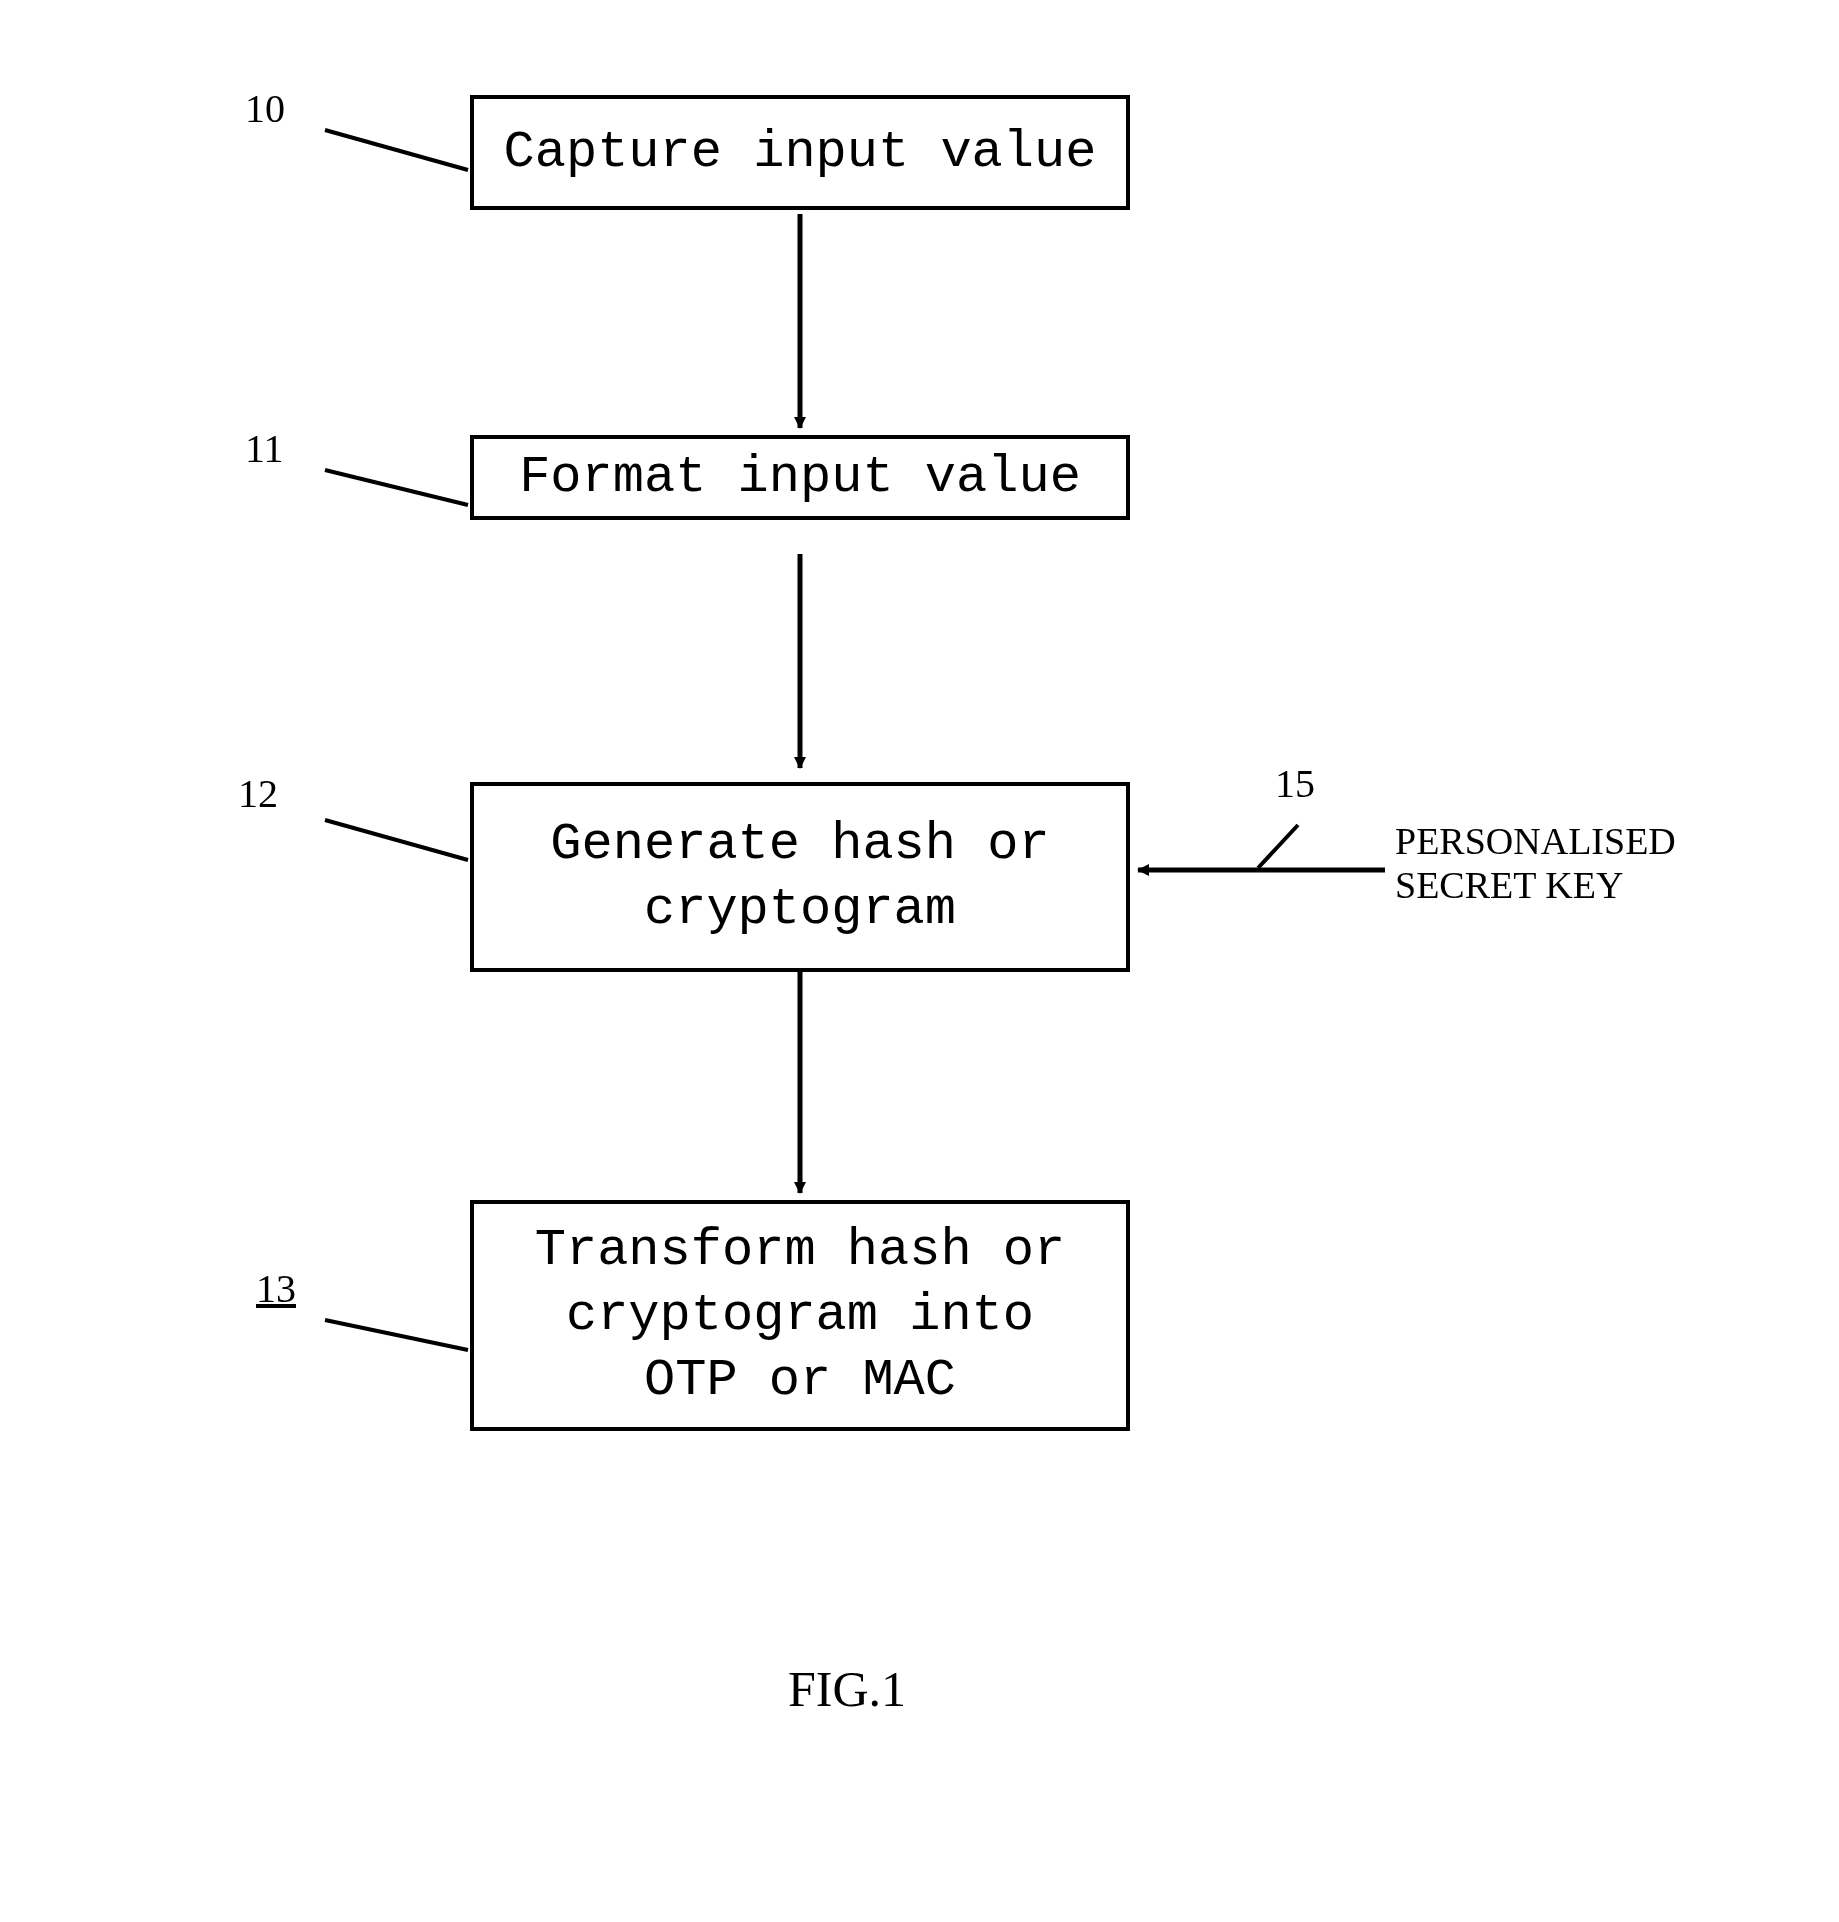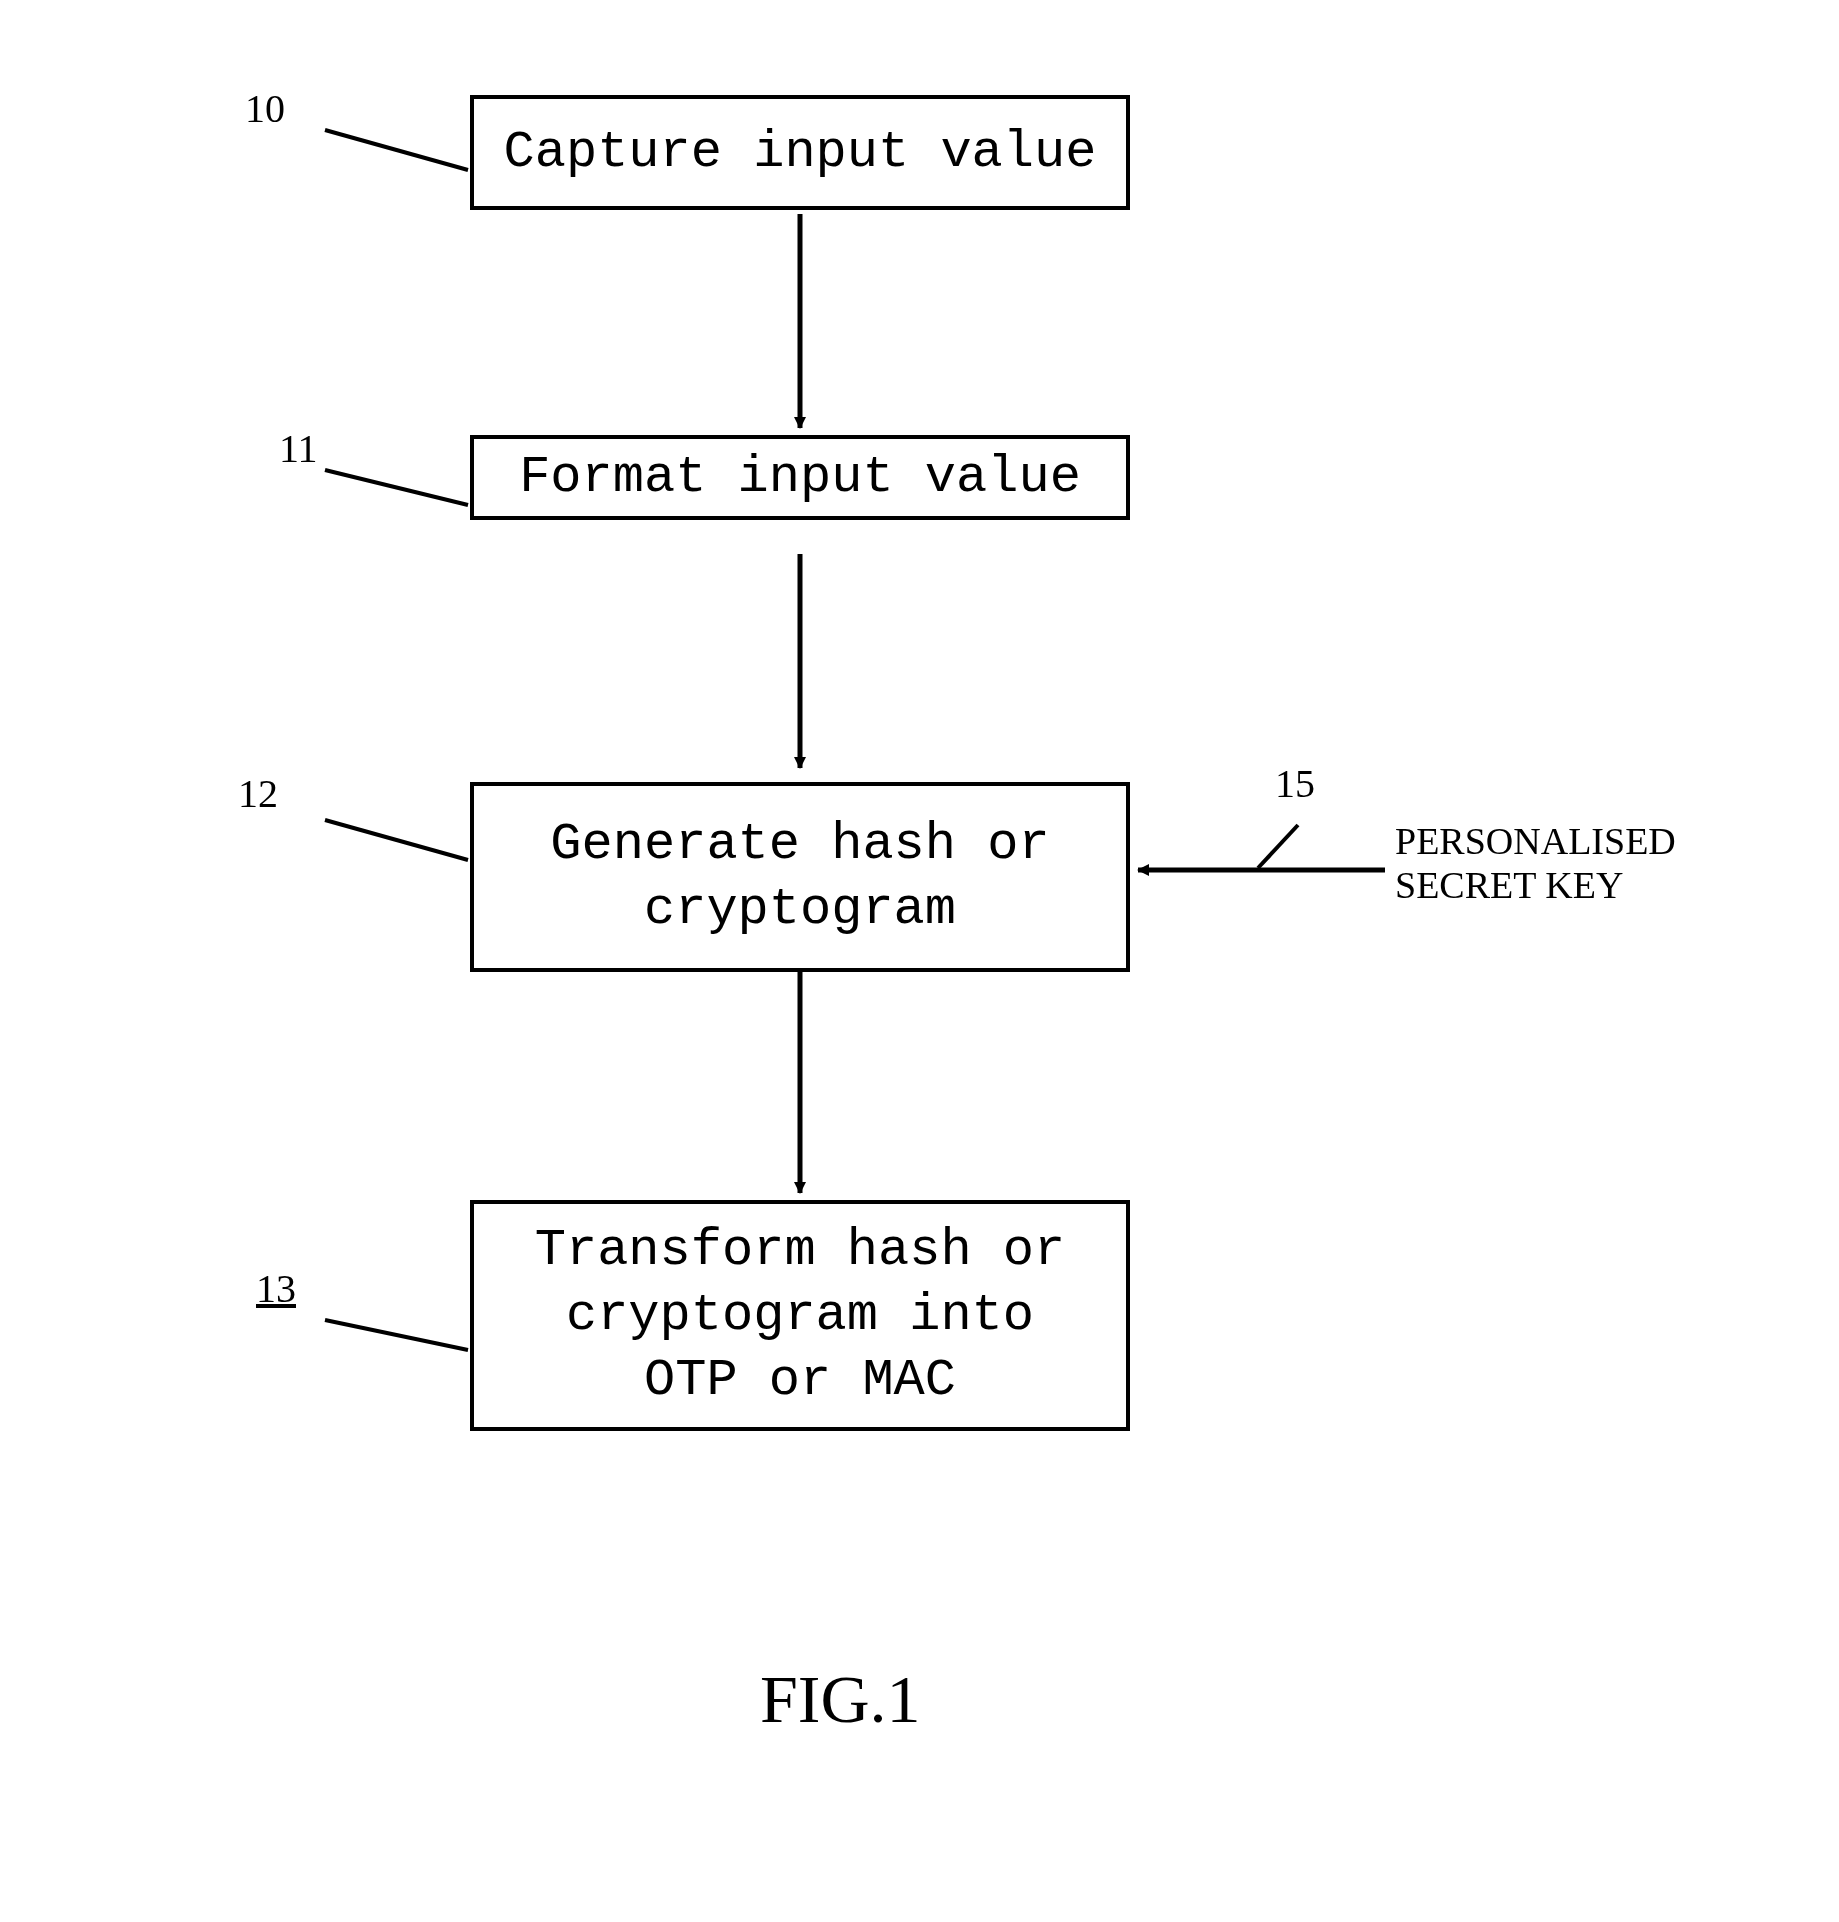--- a/index.html
+++ b/index.html
@@ -75,7 +75,7 @@
 
 <div class="ref-label" style="left:245px; top:85px;">10</div>
 
-<div class="ref-label" style="left:245px; top:425px;margin-left:34px;">11</div>
+<div class="ref-label" style="left:245px; top:425px;">11</div>
 
 <div class="ref-label" style="left:238px; top:770px;">12</div>
 

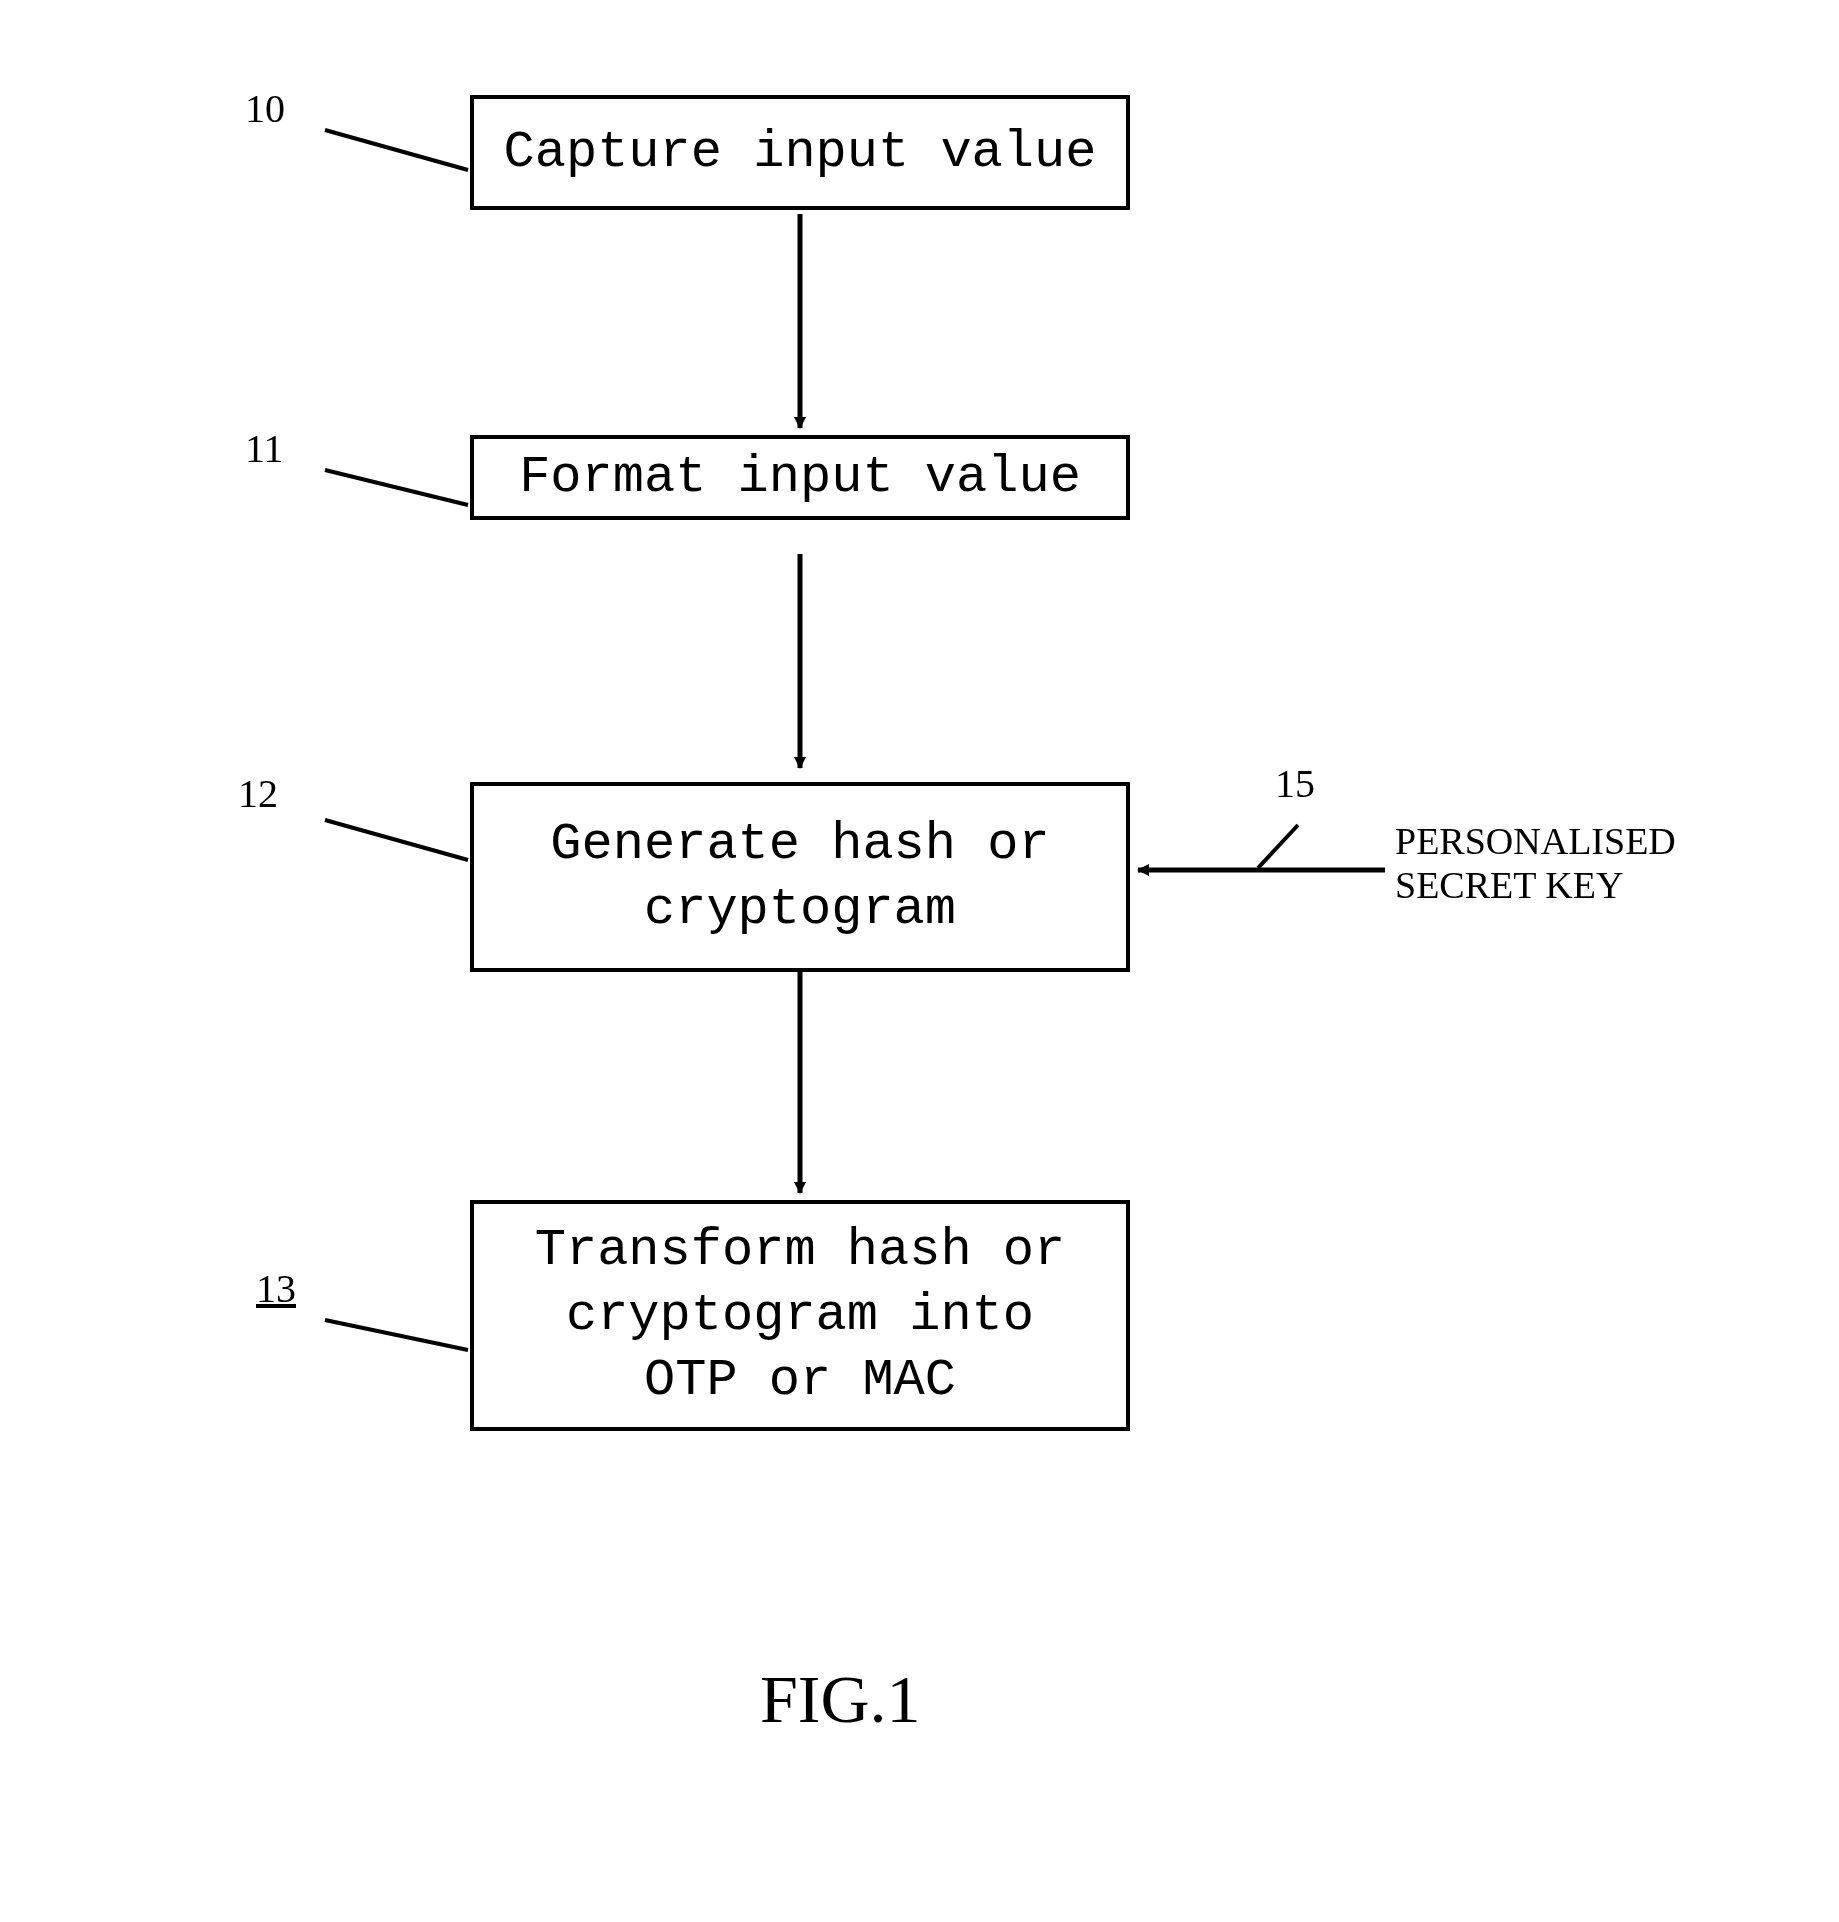--- a/index.html
+++ b/index.html
@@ -40,7 +40,8 @@
   .fig-caption {
     position: absolute;
     font-family: "Times New Roman", Times, serif;
-    font-size: 68px;
+    font-size: 50px;
+    margin-left: 28px;
   }
   svg.overlay {
     position: absolute;

